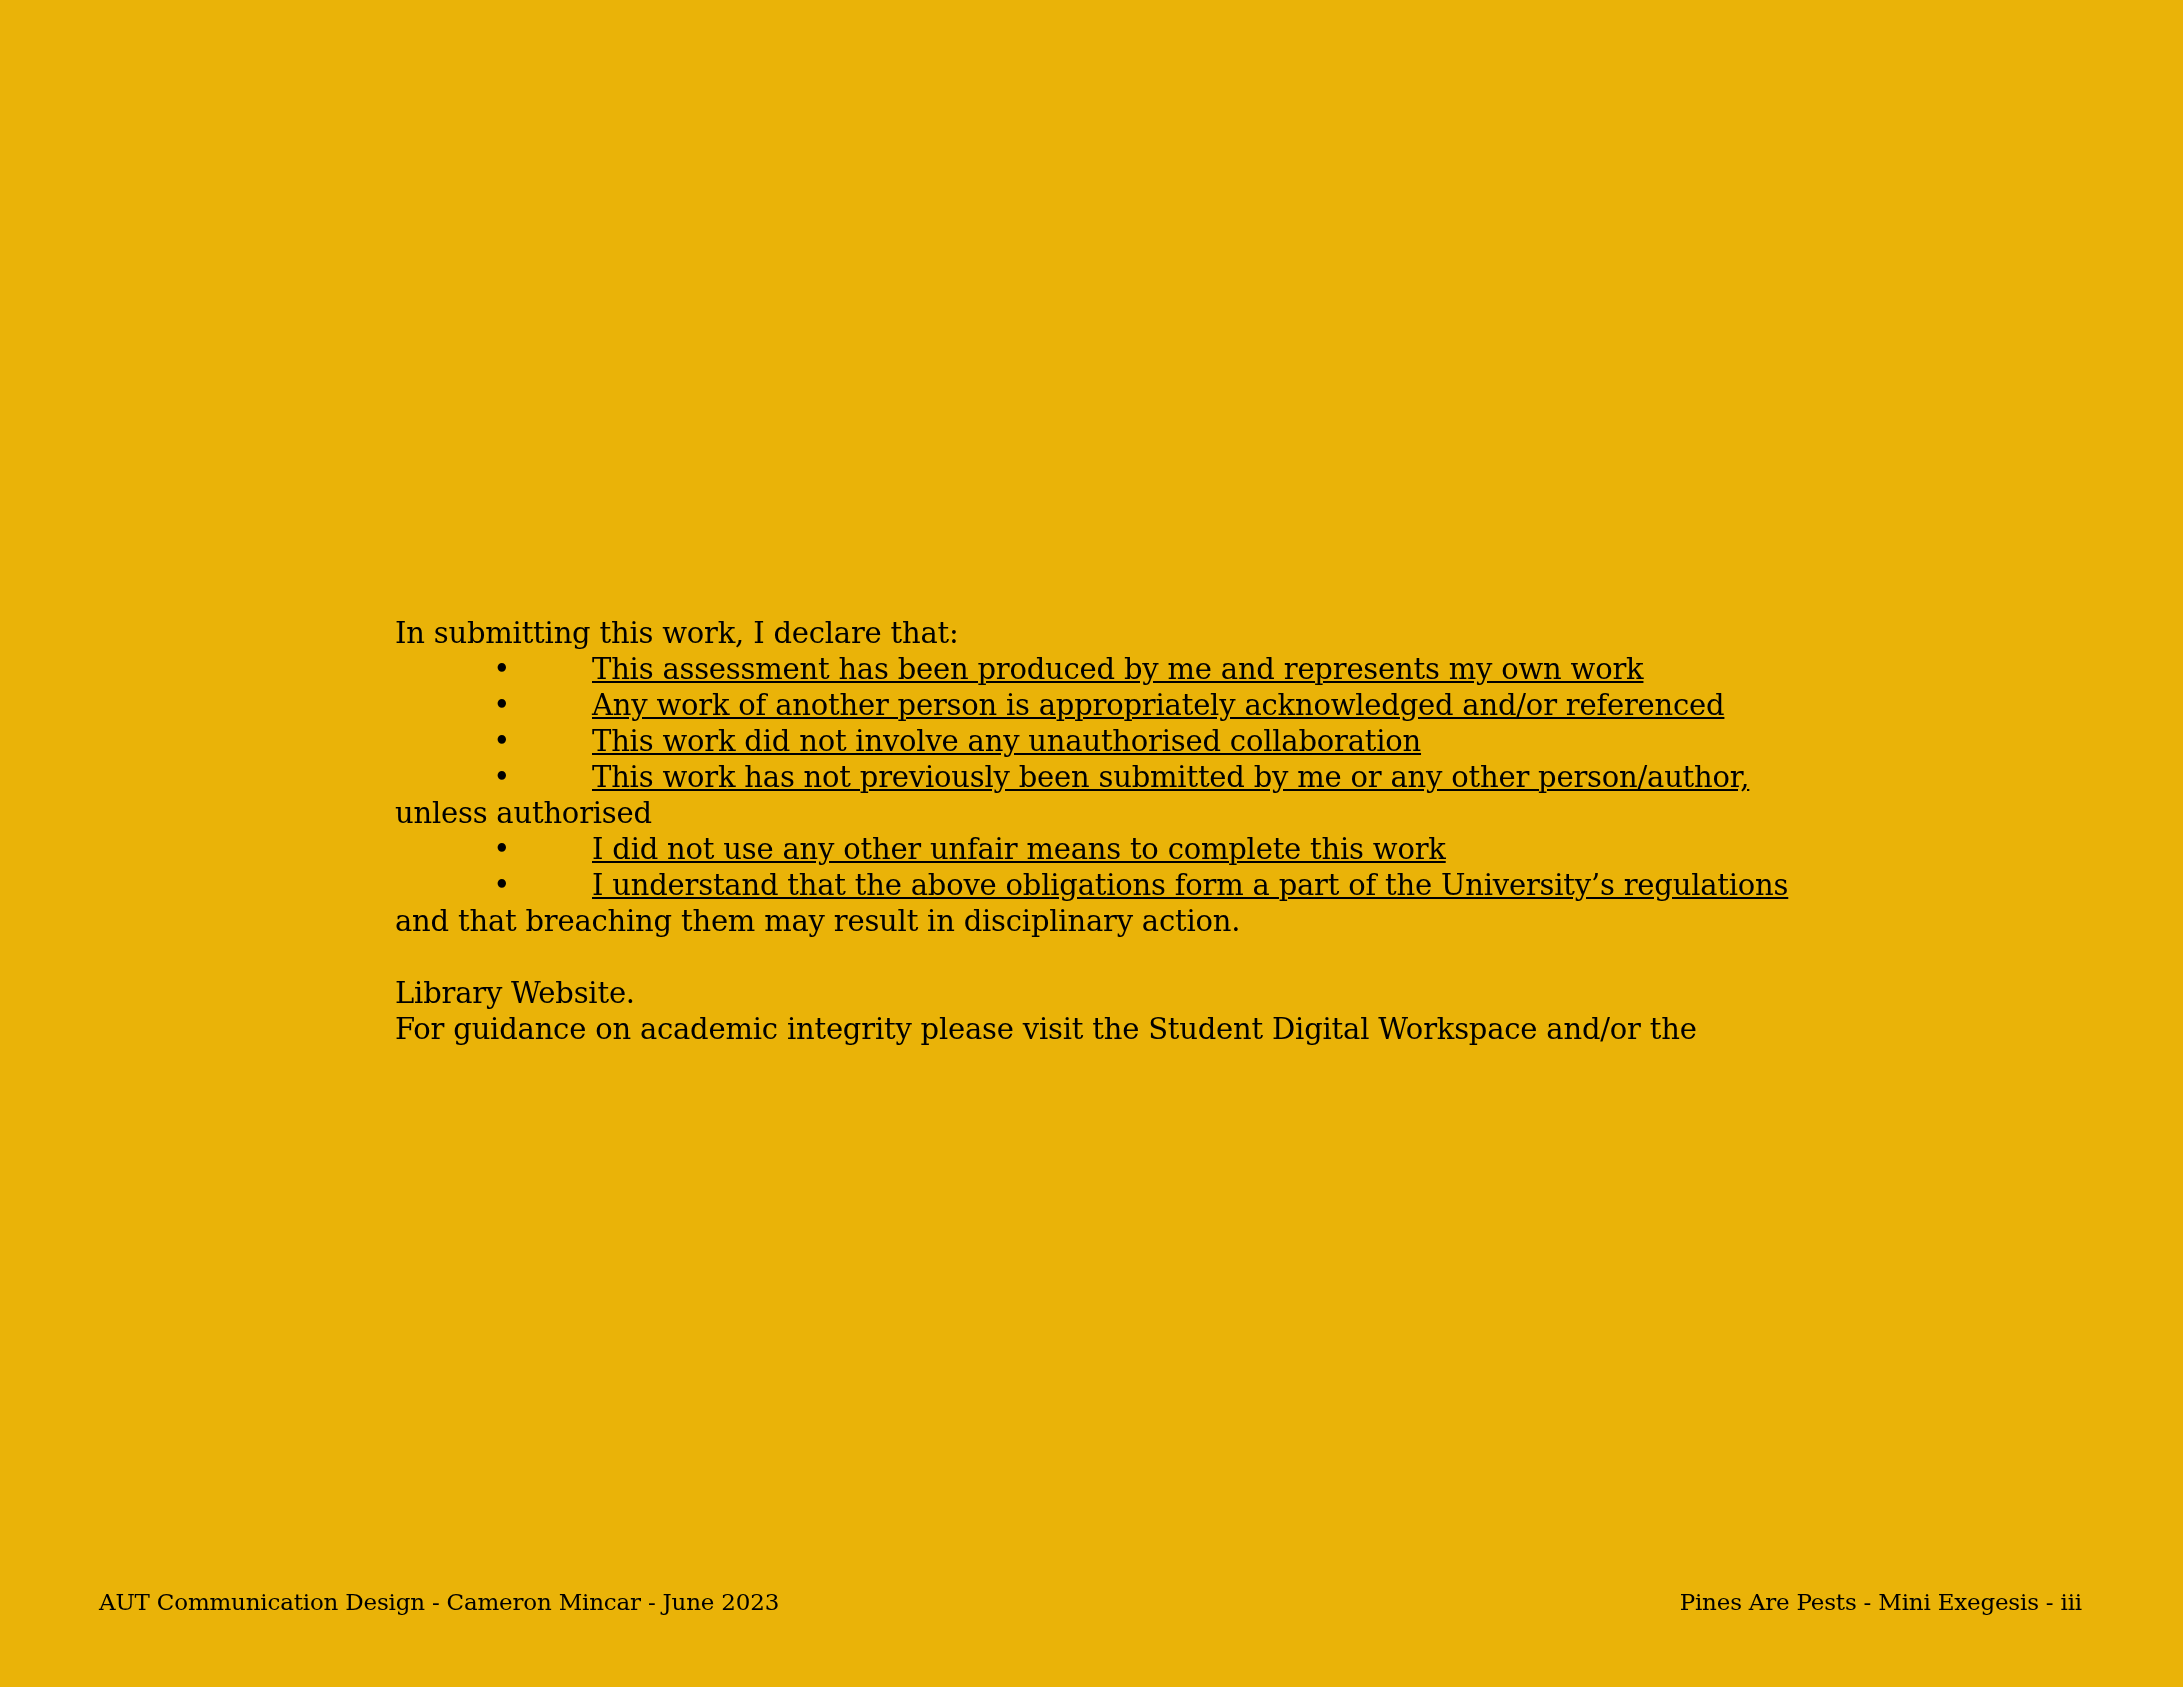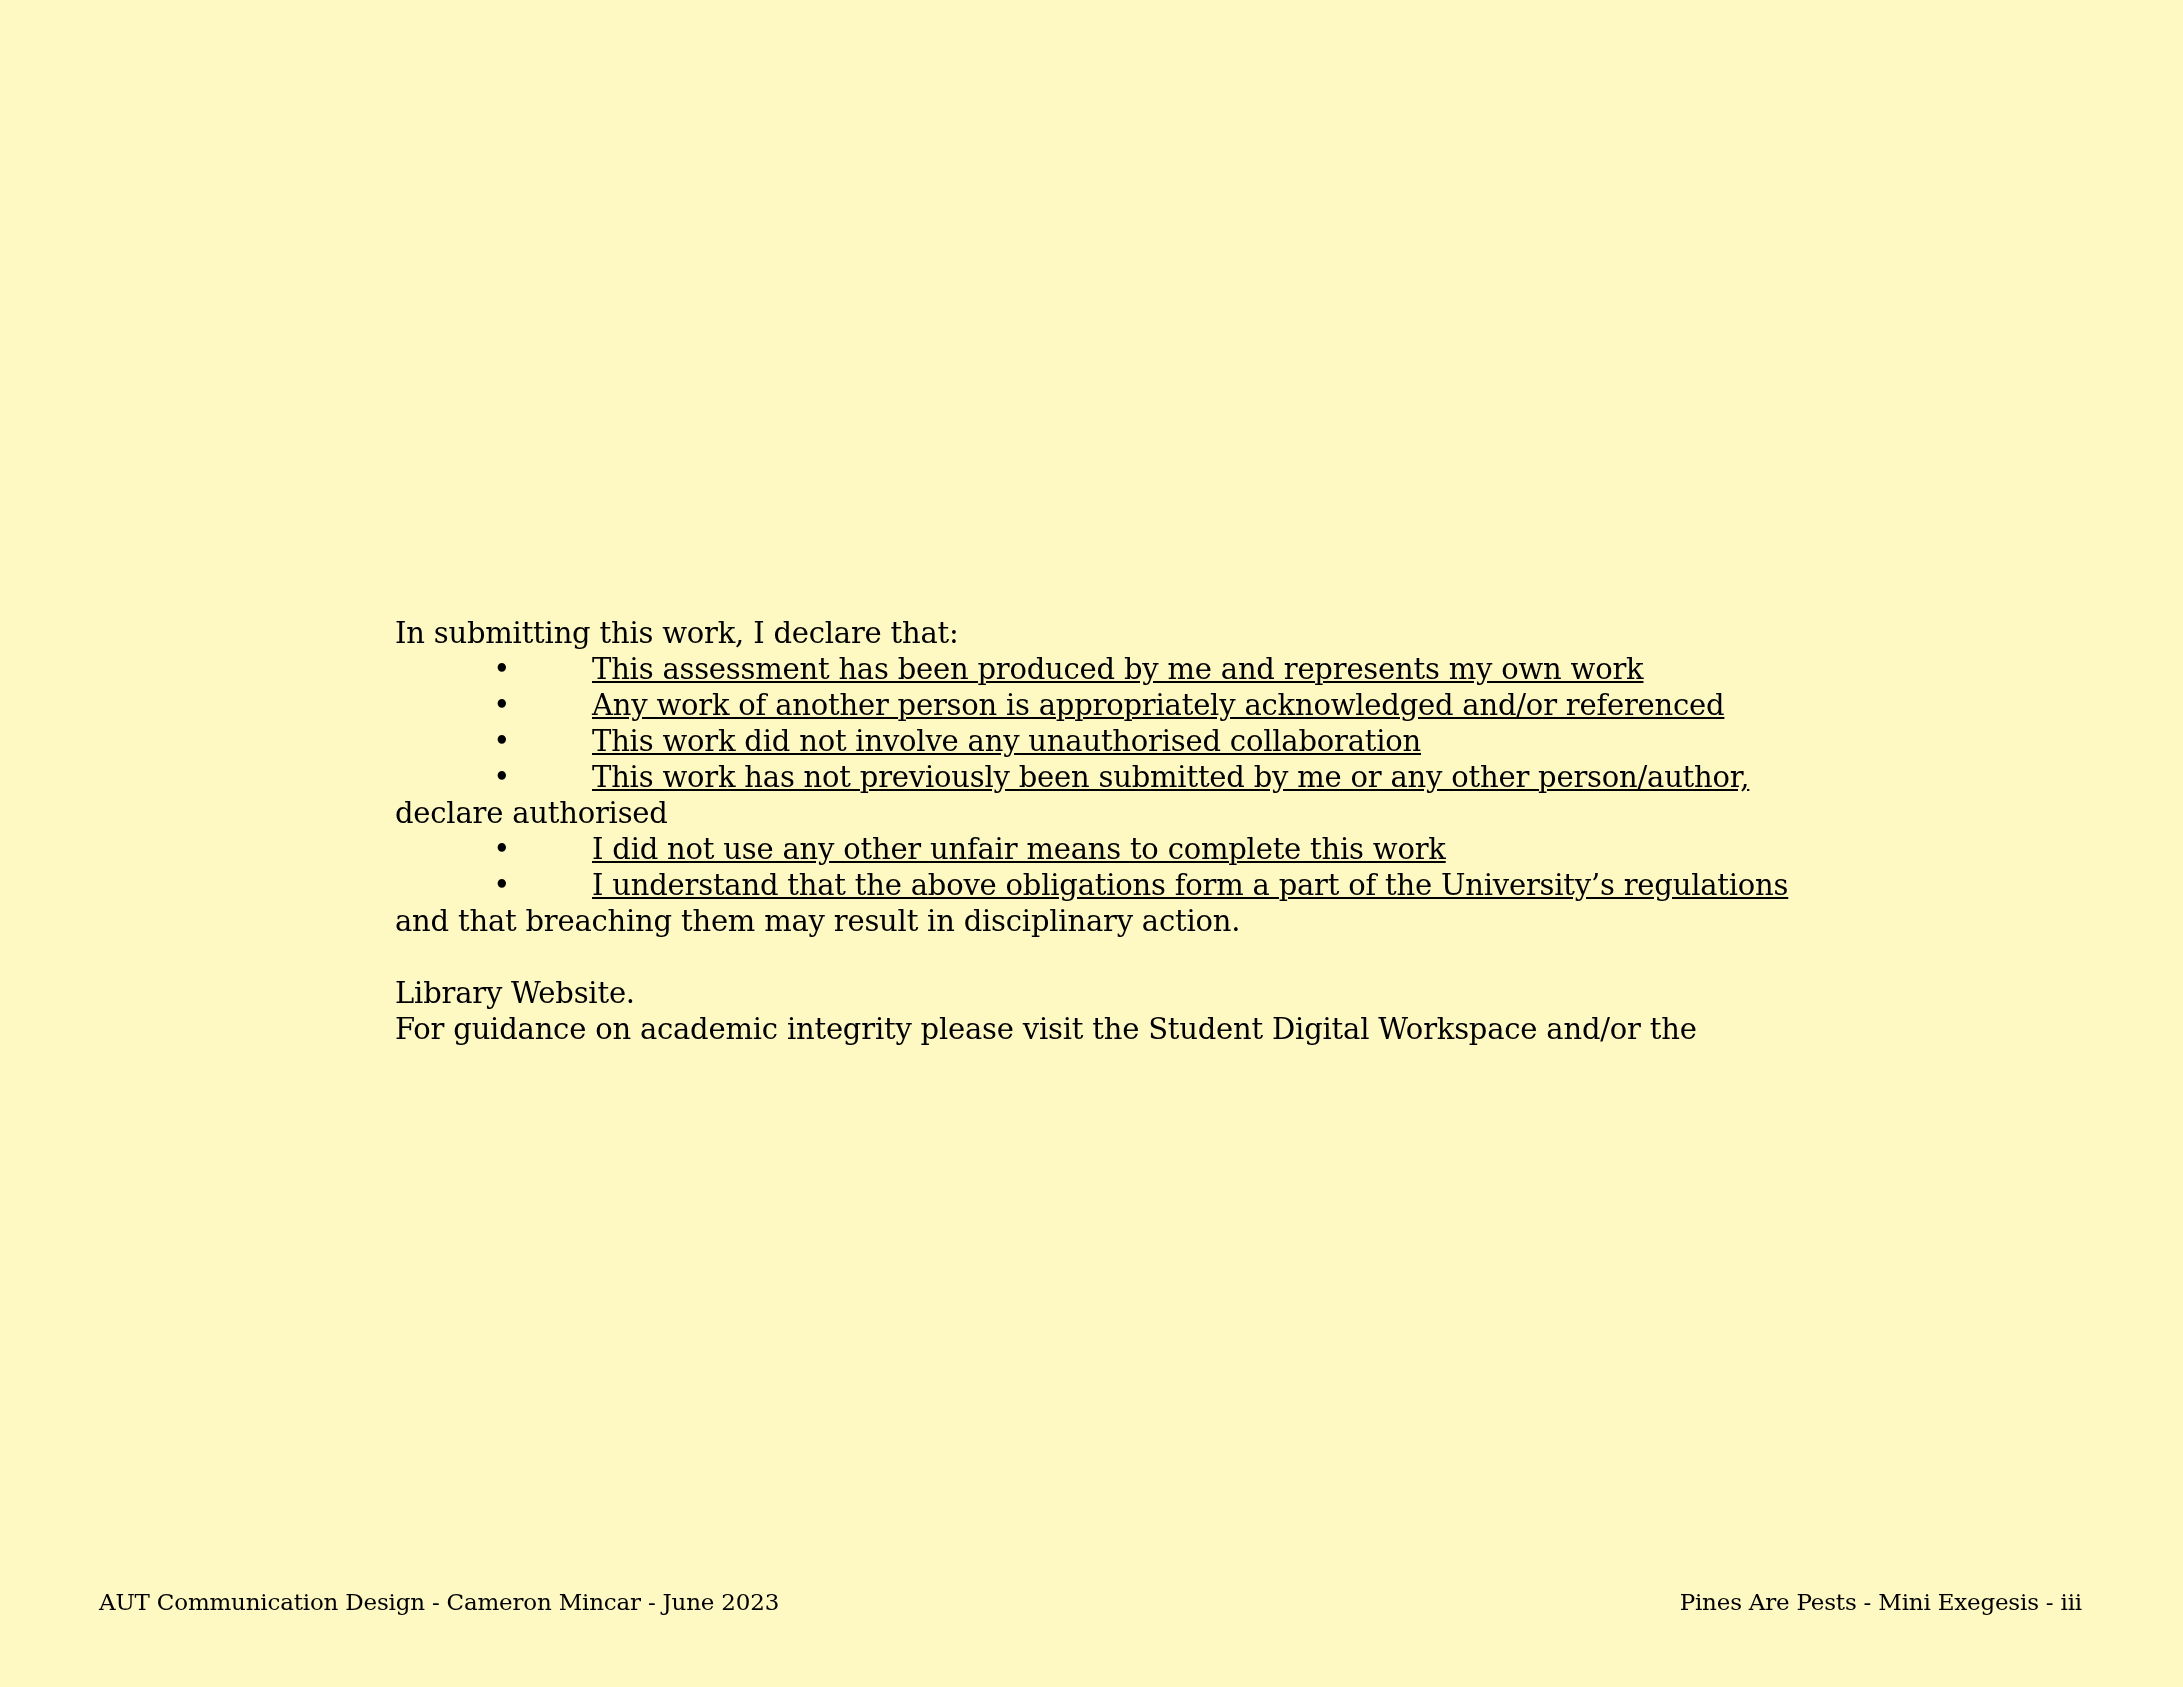--- a/index.html
+++ b/index.html
@@ -20,7 +20,7 @@
       left: 0; top: 0;
       width: 2184px;
       height: 1687px;
-      background: #fef9c3;
+      background: #eab308;
     }
     .declaration {
       position: absolute;

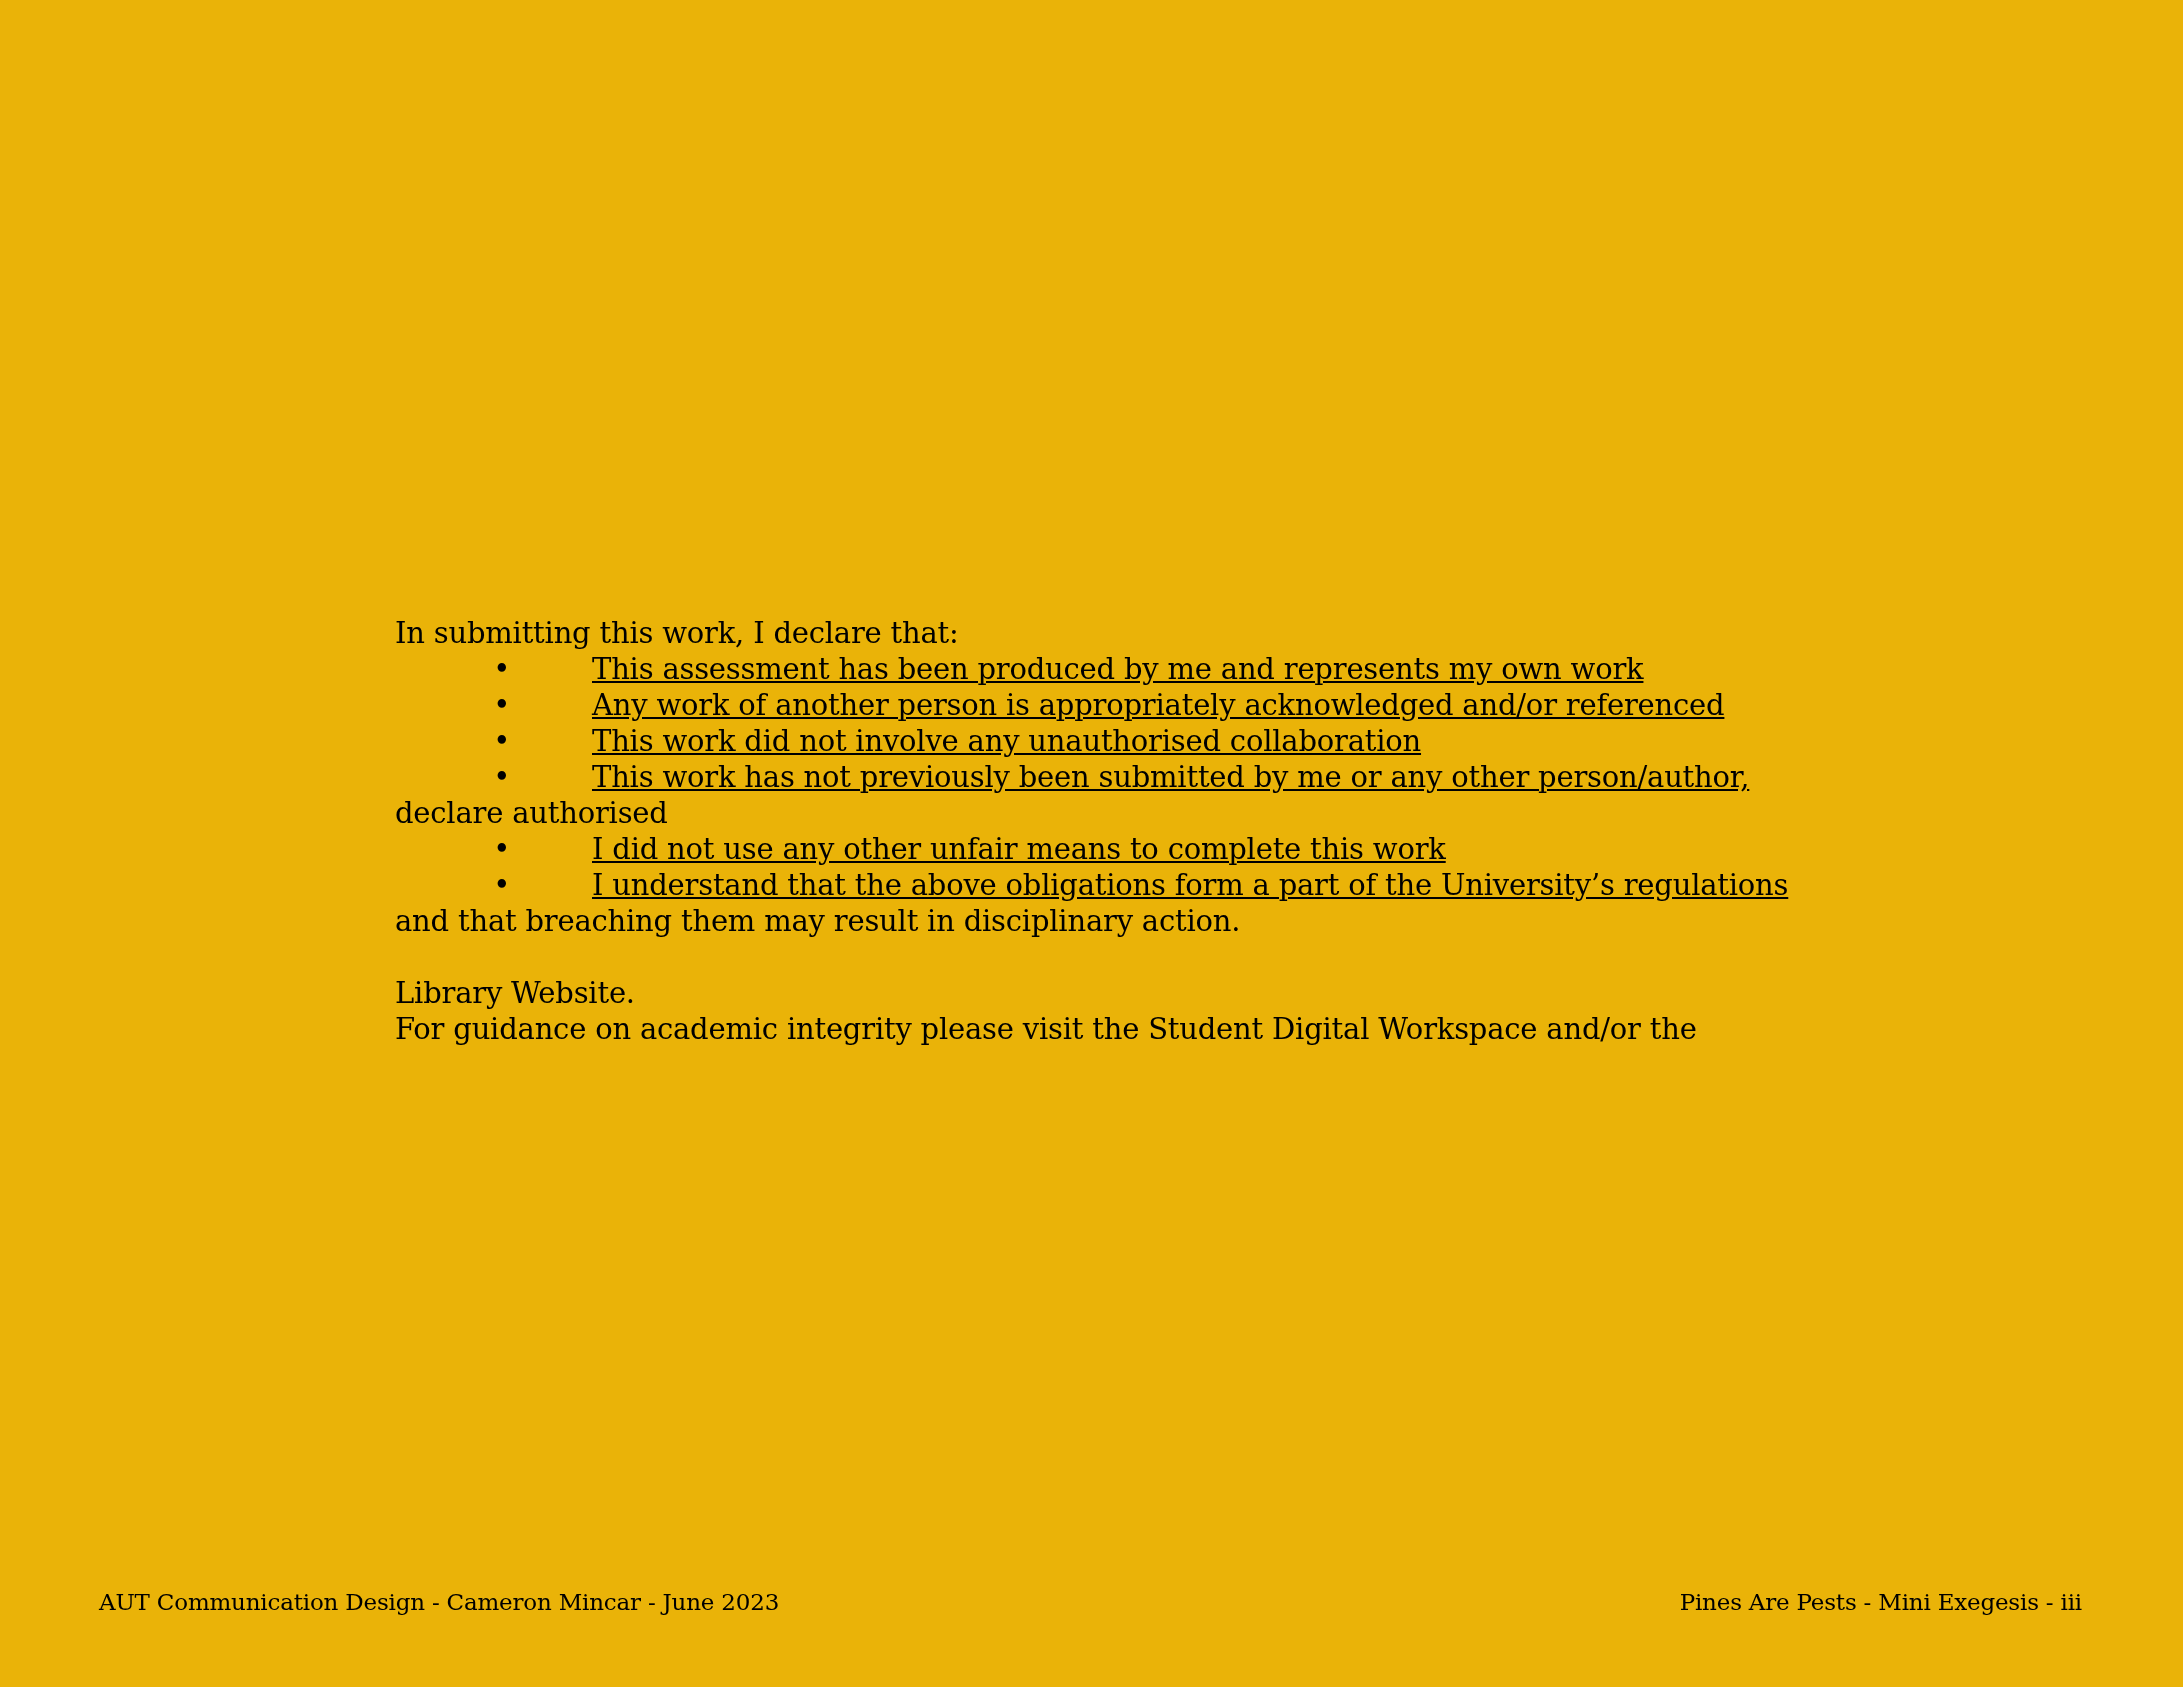--- a/index.html
+++ b/index.html
@@ -92,7 +92,7 @@
       <span class="bullet-text">This work has not previously been submitted by me or any other person/author,</span>
     </div>
     <div class="line">
-      <span>declare authorised</span>
+      <span>unless authorised</span>
     </div>
 
     <div class="line bullet-line">

